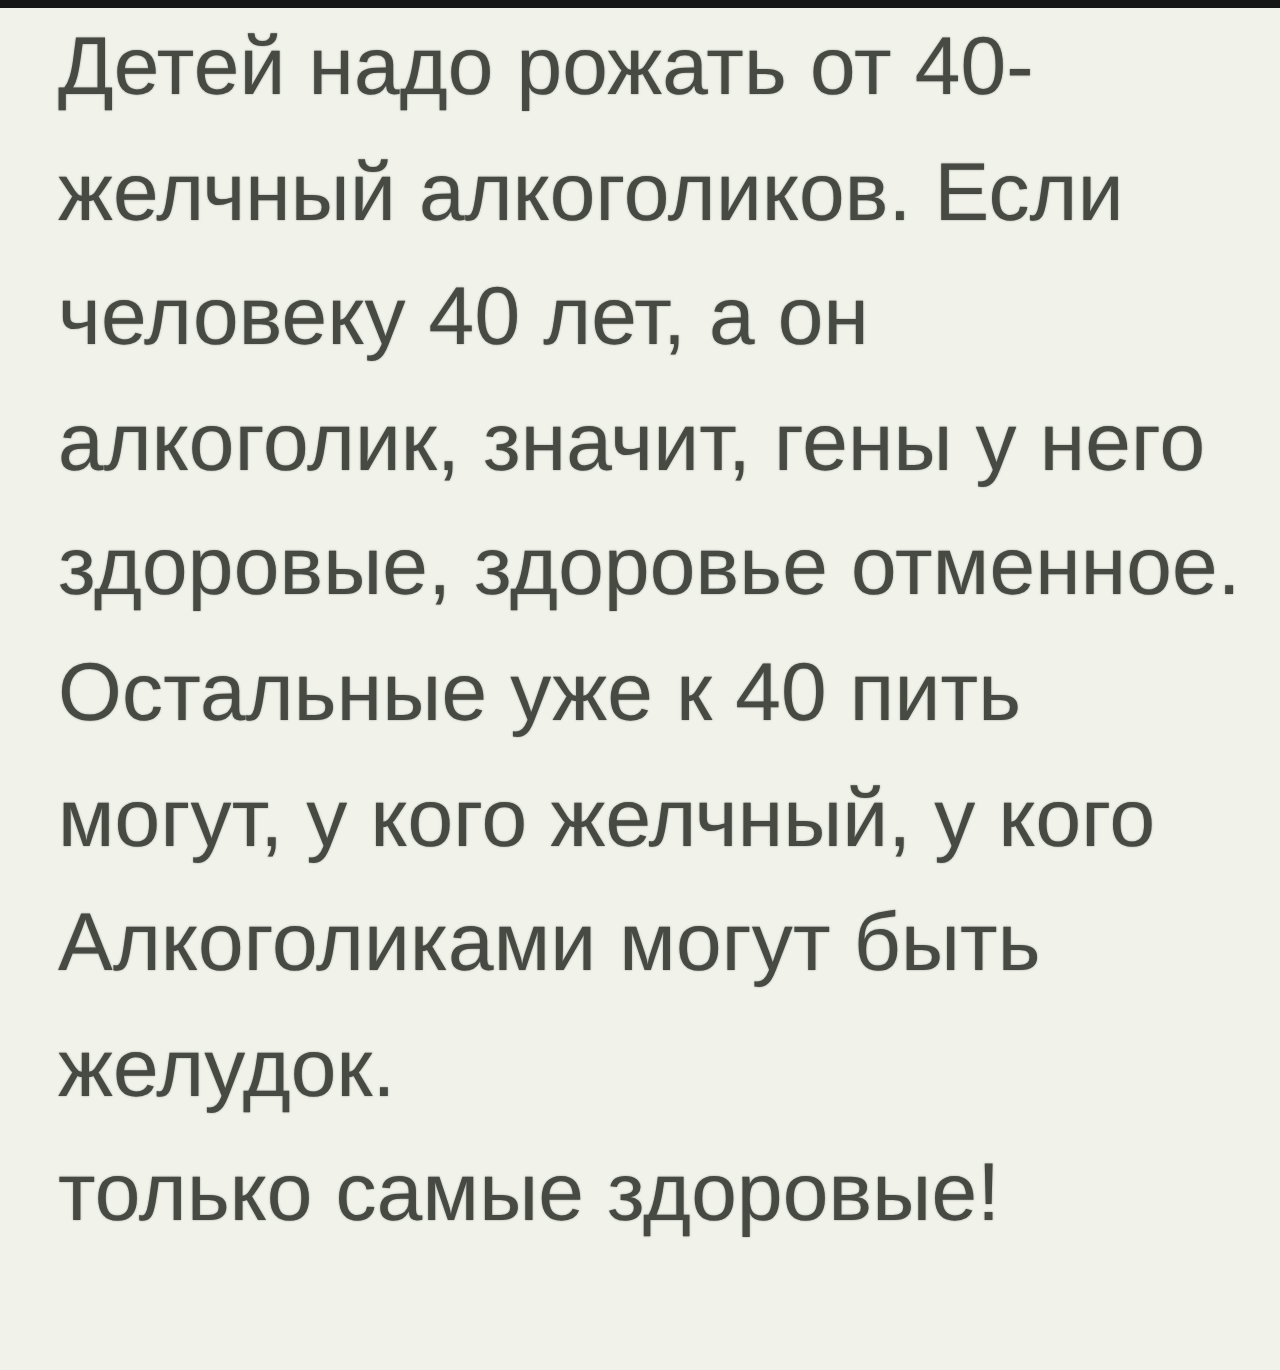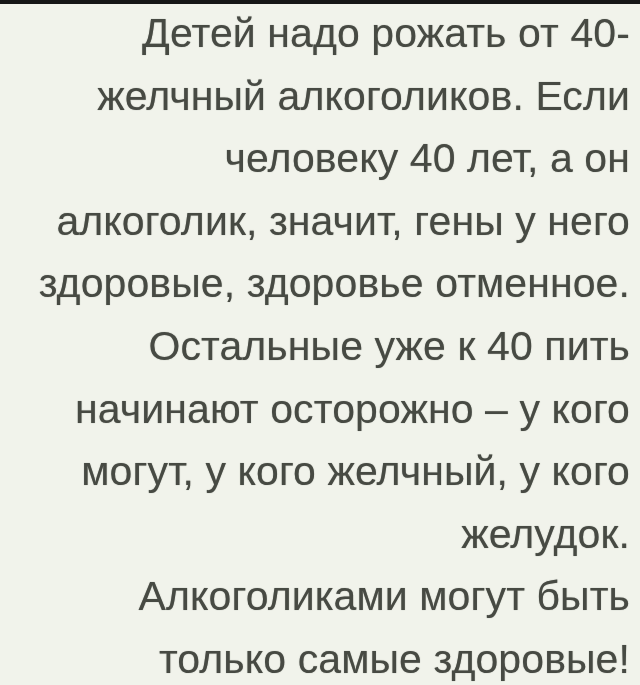--- a/index.html
+++ b/index.html
@@ -41,7 +41,6 @@
   }
   .quote-line {
     height: 62.6px;
-    text-align: right;
   }
 </style>
 </head>

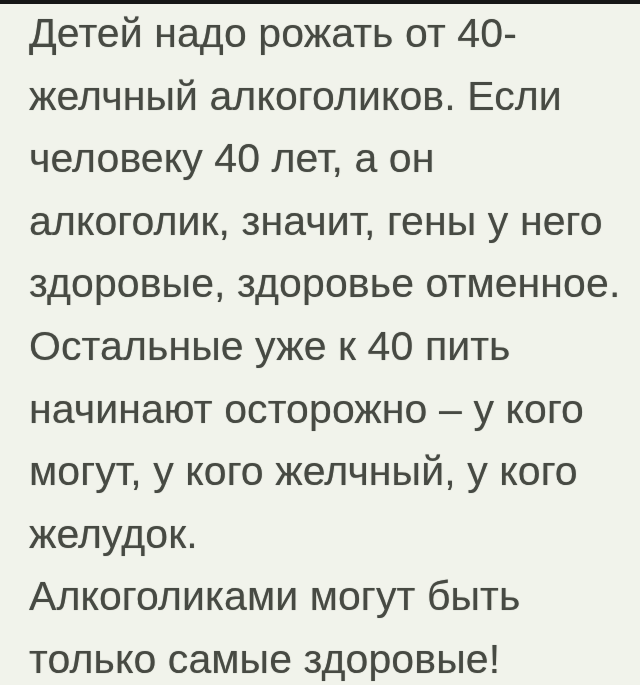--- a/index.html
+++ b/index.html
@@ -55,7 +55,6 @@
   <div class="quote-line">алкоголик, значит, гены у него</div>
   <div class="quote-line">здоровые, здоровье отменное.</div>
   <div class="quote-line">Остальные уже к 40 пить</div>
-  <div class="quote-line">начинают осторожно – у кого</div>
   <div class="quote-line">могут, у кого желчный, у кого</div>
   <div class="quote-line">желудок.</div>
   <div class="quote-line">Алкоголиками могут быть</div>

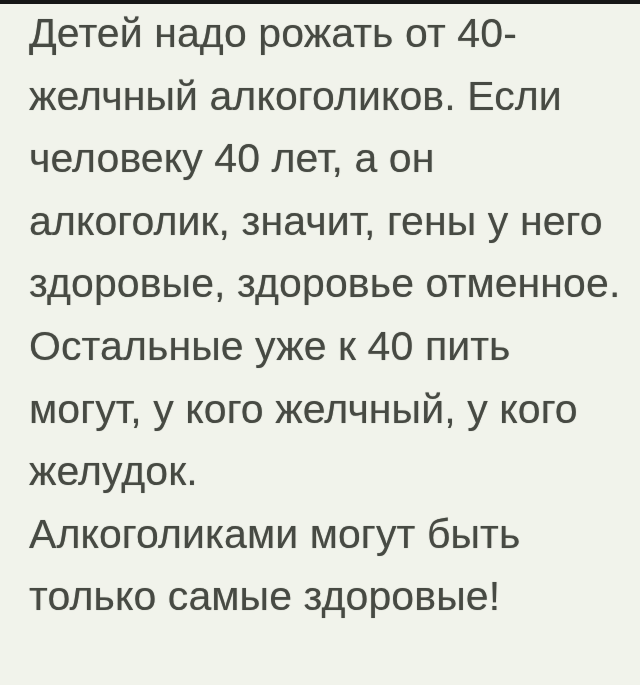--- a/index.html
+++ b/index.html
@@ -56,8 +56,8 @@
   <div class="quote-line">здоровые, здоровье отменное.</div>
   <div class="quote-line">Остальные уже к 40 пить</div>
   <div class="quote-line">могут, у кого желчный, у кого</div>
+  <div class="quote-line">Алкоголиками могут быть</div>
   <div class="quote-line">желудок.</div>
-  <div class="quote-line">Алкоголиками могут быть</div>
   <div class="quote-line">только самые здоровые!</div>
 </div>
 

